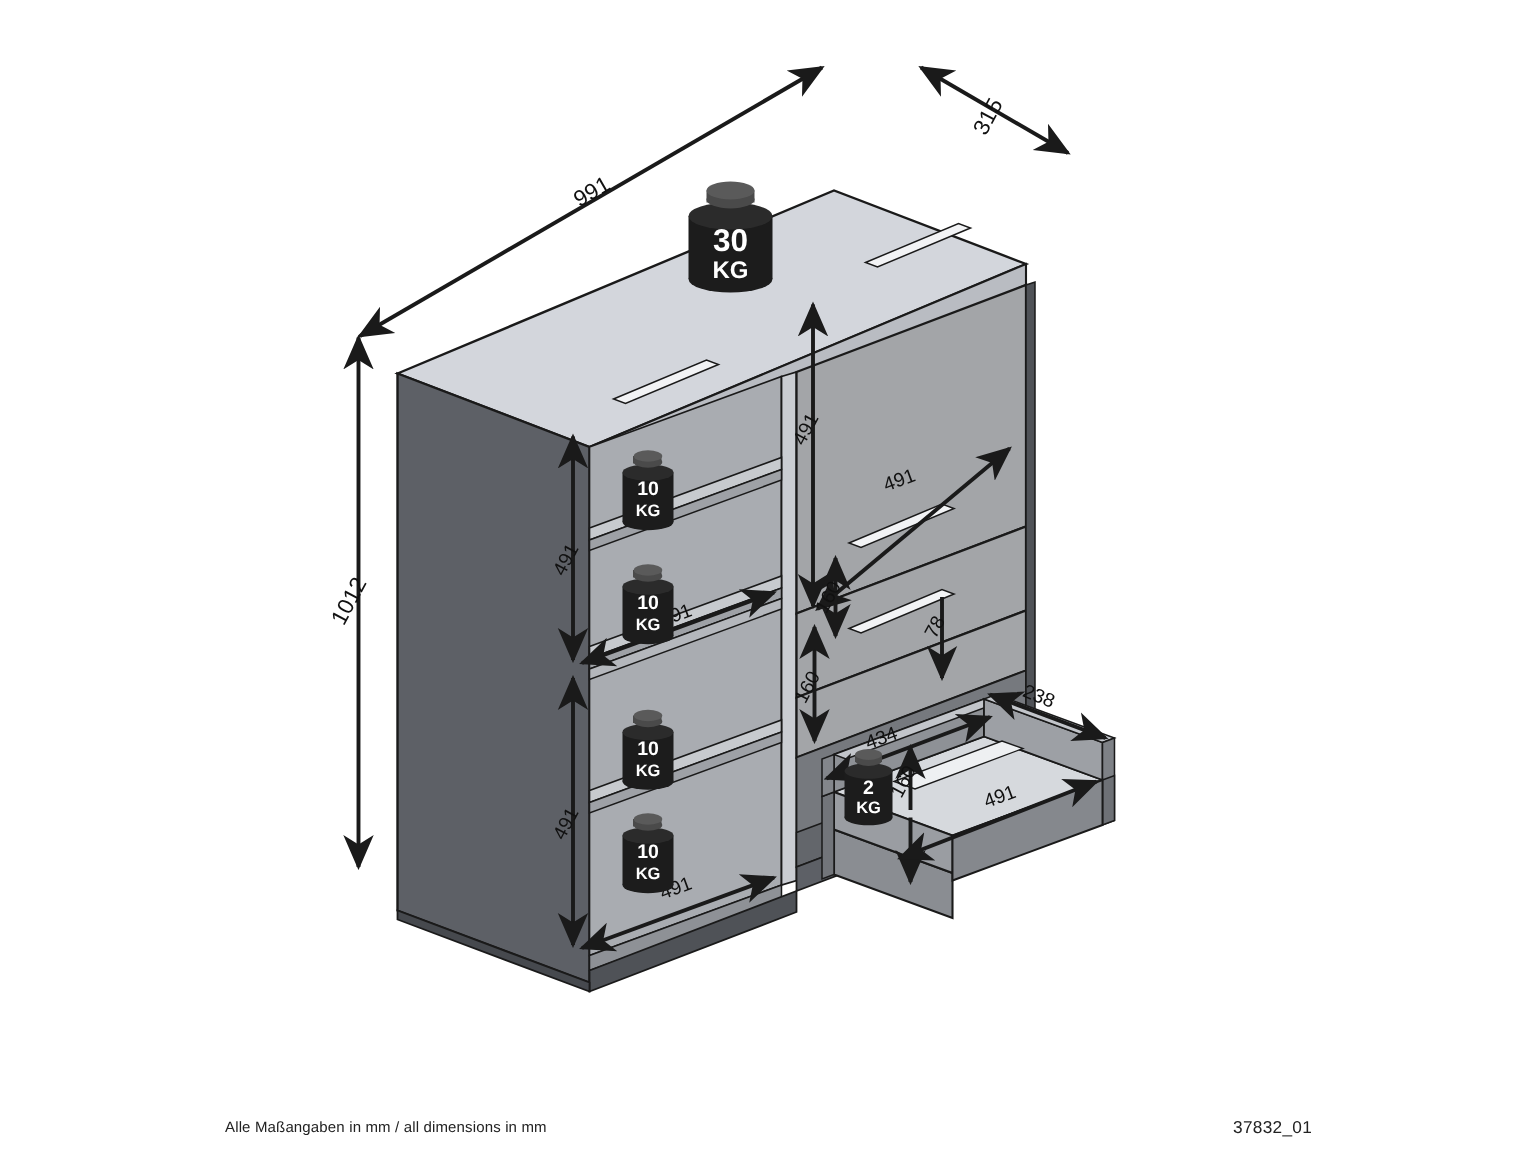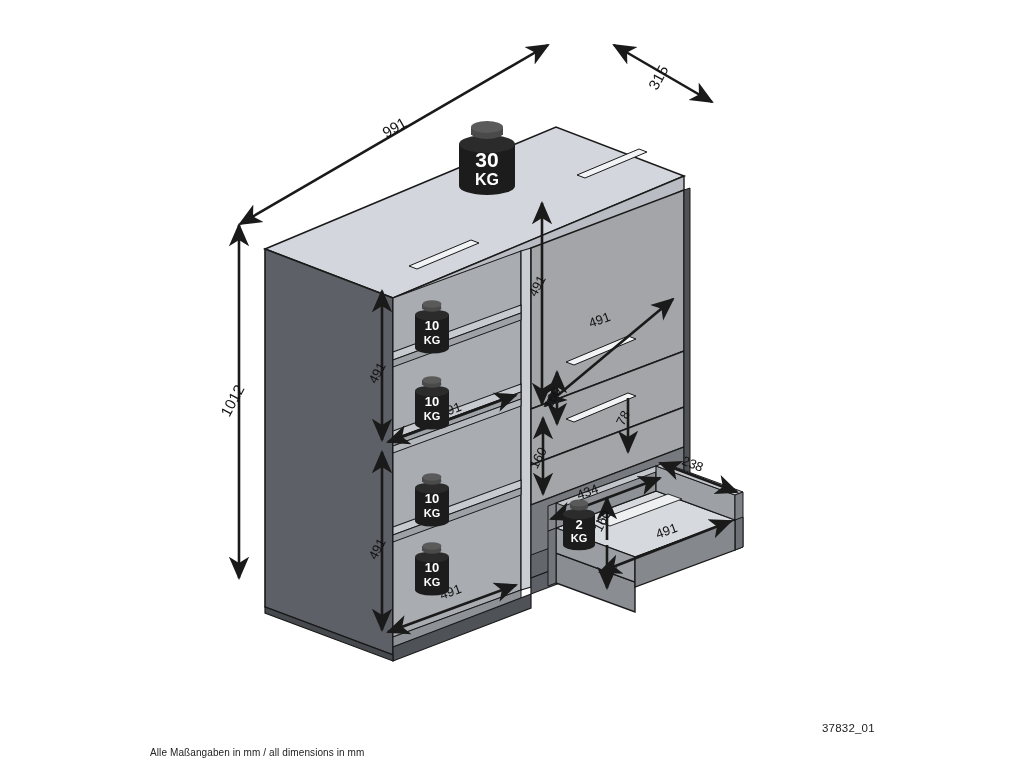--- a/index.html
+++ b/index.html
@@ -42,7 +42,7 @@
   .drawing-id {
     position: absolute;
     left: 822px;
-    top: 728px;
+    top: 752px;
     font-size: 11.5px;
     letter-spacing: 0.2px;
     color: #222222;

